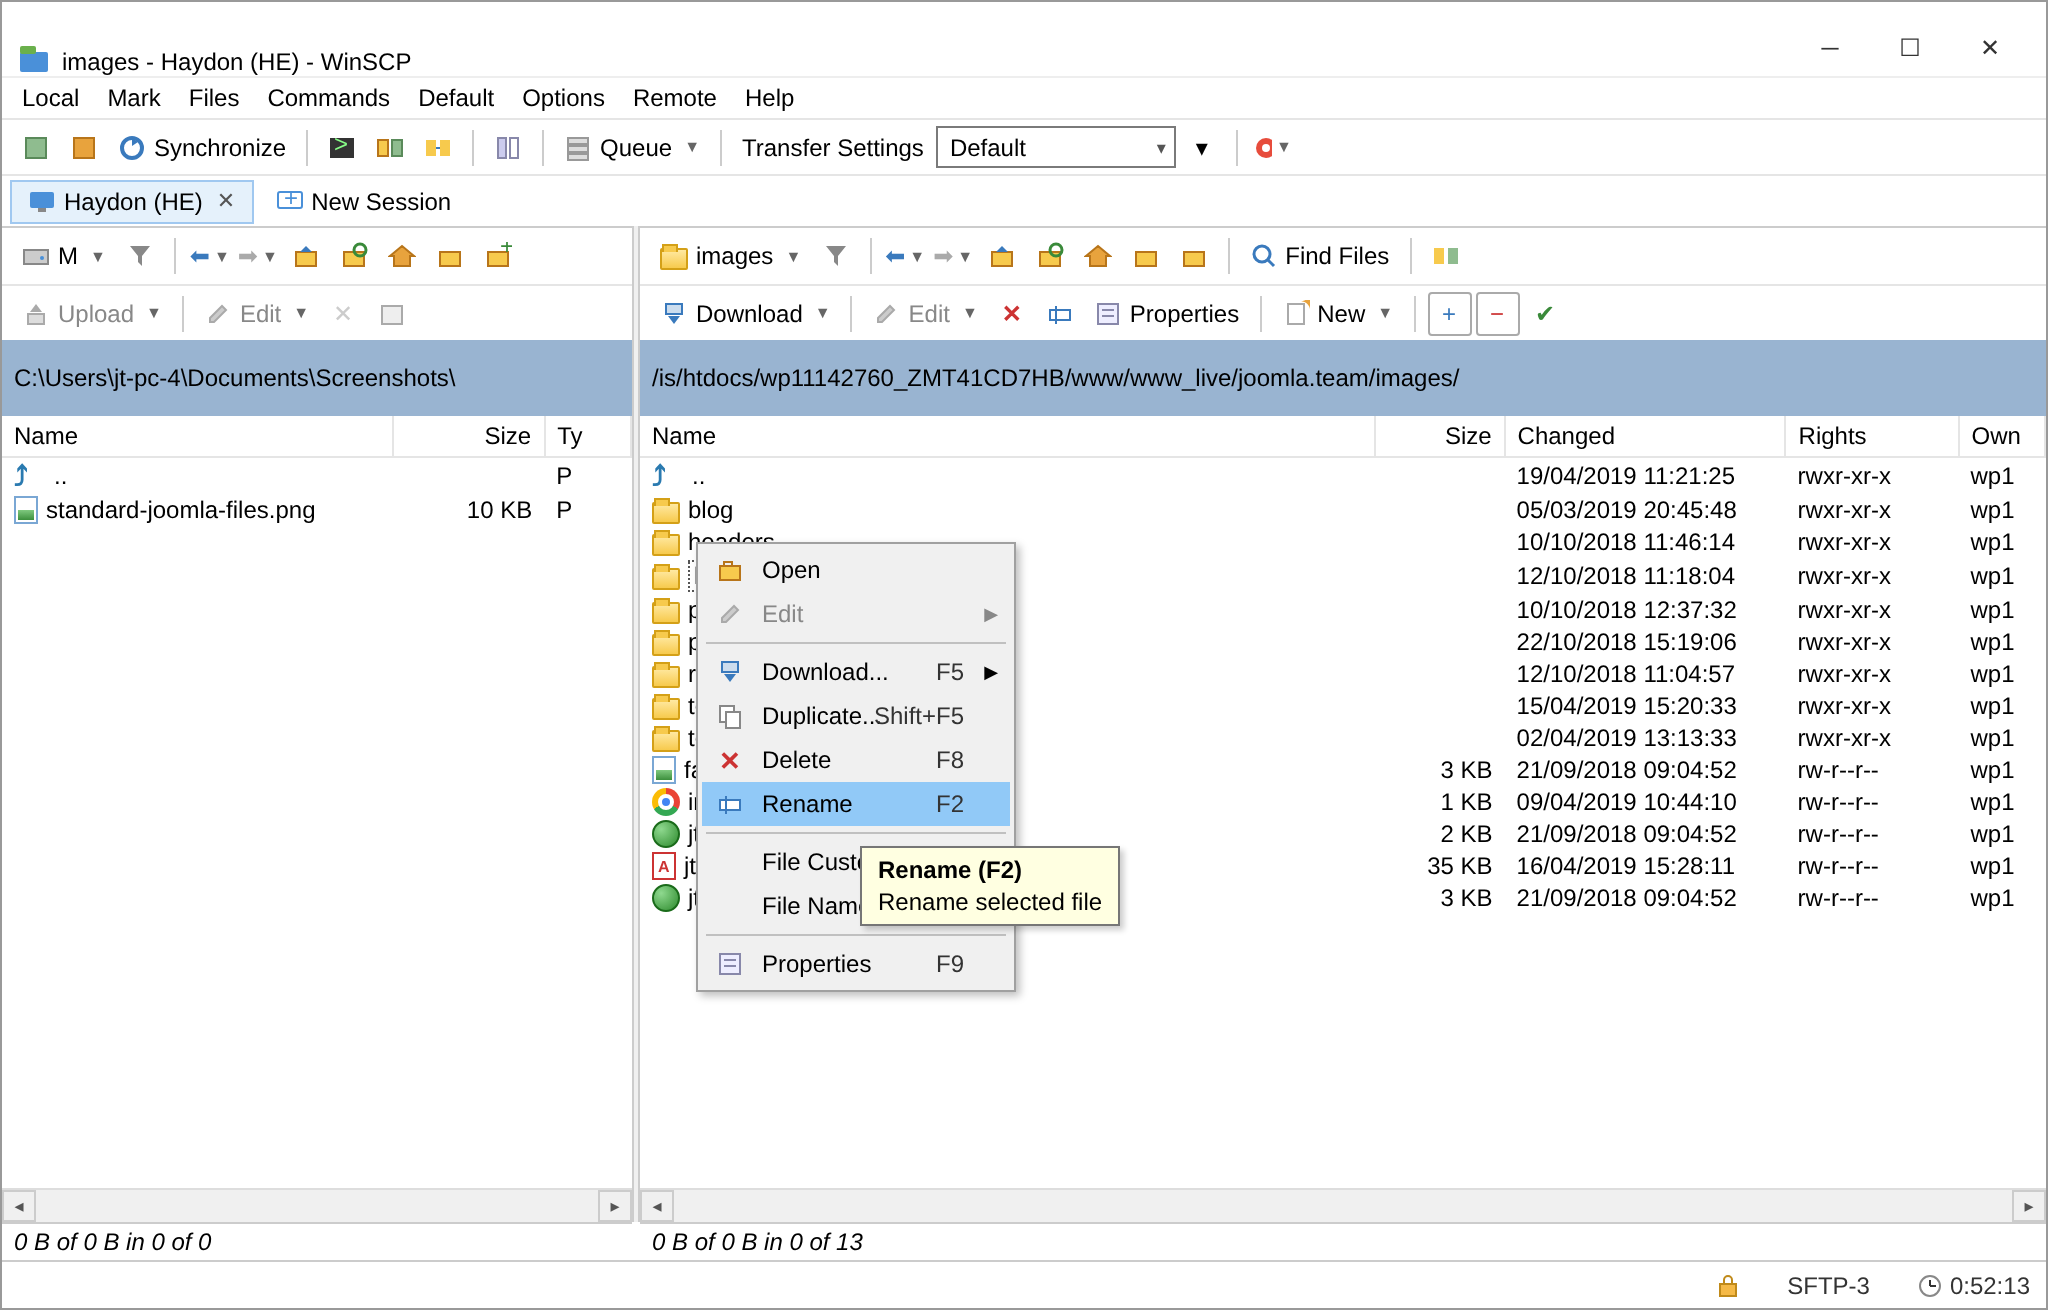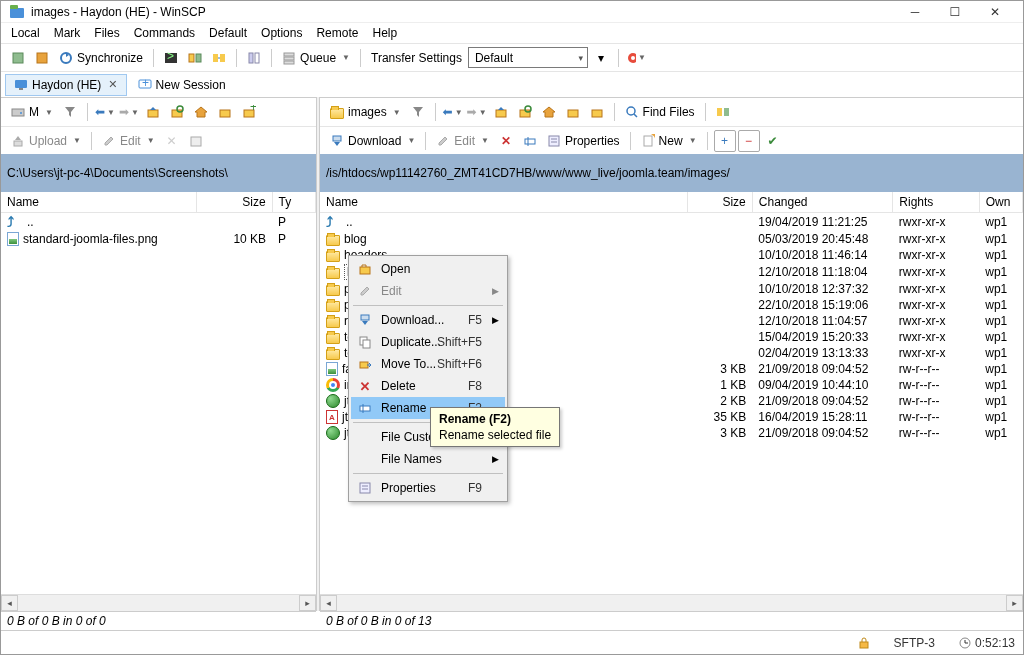--- a/index.html
+++ b/index.html
@@ -6,7 +6,7 @@
 body { background: #fff; width: 1024px; height: 655px; overflow: hidden; display: flex; flex-direction: column; border: 1px solid #999; }
 
 
-.titlebar { height: 22px; display: flex; align-items: center; padding: 0 8px; background: #fff; border-bottom: 1px solid #eee; }
+.titlebar { height: 38px; display: flex; align-items: flex-end; padding: 0 8px; background: #fff; border-bottom: 1px solid #eee; }
 .titlebar .app-icon { width: 16px; height: 16px; margin-right: 6px; }
 .titlebar .title { flex: 1; color: #000; }
 .titlebar .win-btn { width: 40px; height: 28px; display: flex; align-items: center; justify-content: center; color: #333; }

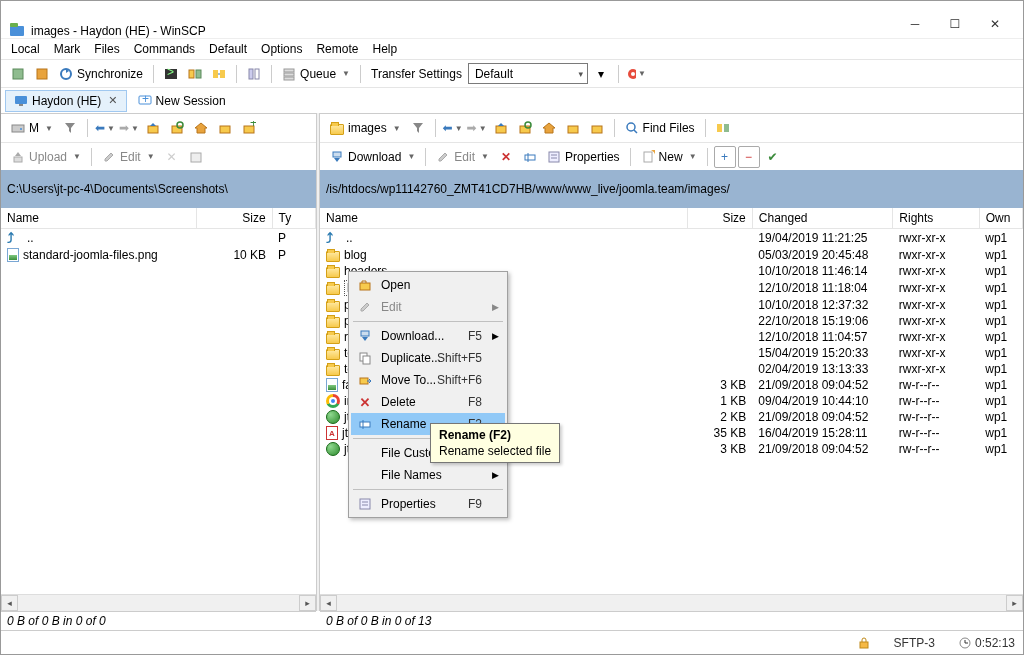--- a/index.html
+++ b/index.html
@@ -651,16 +651,6 @@
           </div>
           <div class="item">
             <span class="iconbox">
-              <svg width="14" height="14">
-                <rect x="2" y="5" width="8" height="6" fill="#f7ca4d" stroke="#b8751a"></rect>
-                <path d="M9 8 L13 8 M11 6 L13 8 L11 10" fill="none" stroke="#3a7abd"></path>
-              </svg>
-            </span>
-            <span>Move To...</span>
-            <span class="shortcut">Shift+F6</span>
-          </div>
-          <div class="item">
-            <span class="iconbox">
               <span style="color:#c33;font-weight:bold;font-size:13px">✕</span>
             </span>
             <span>Delete</span>

